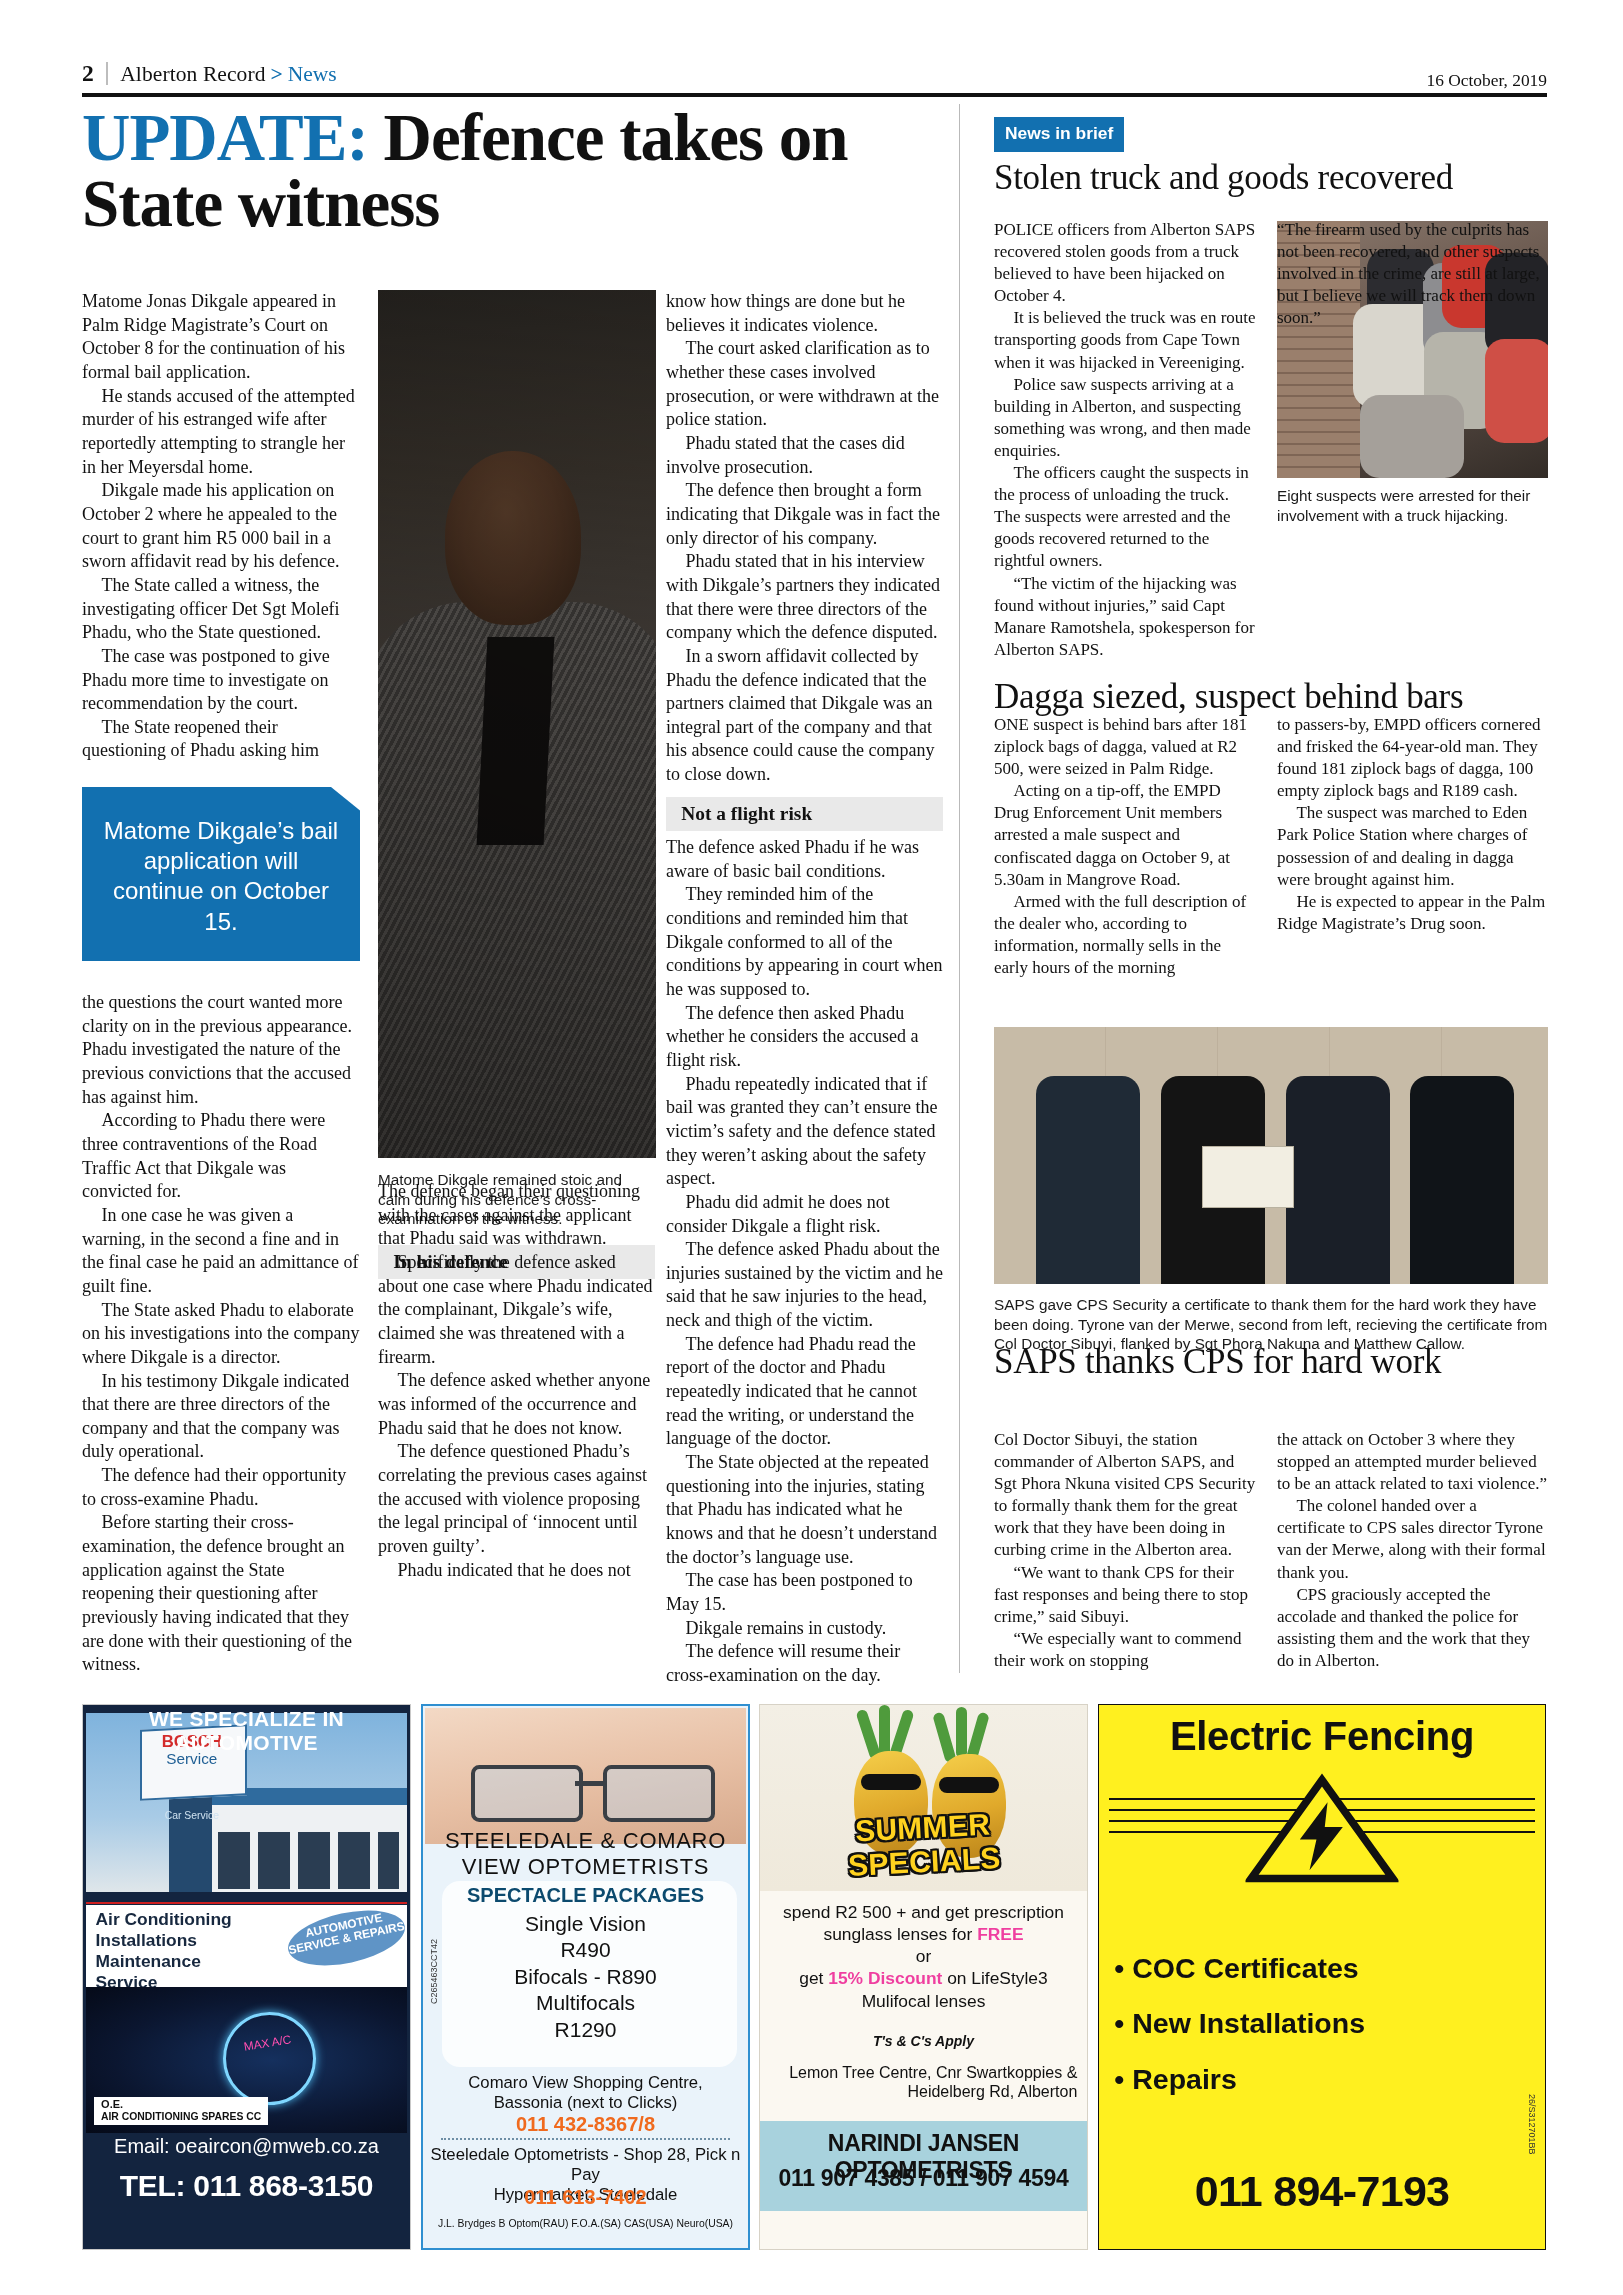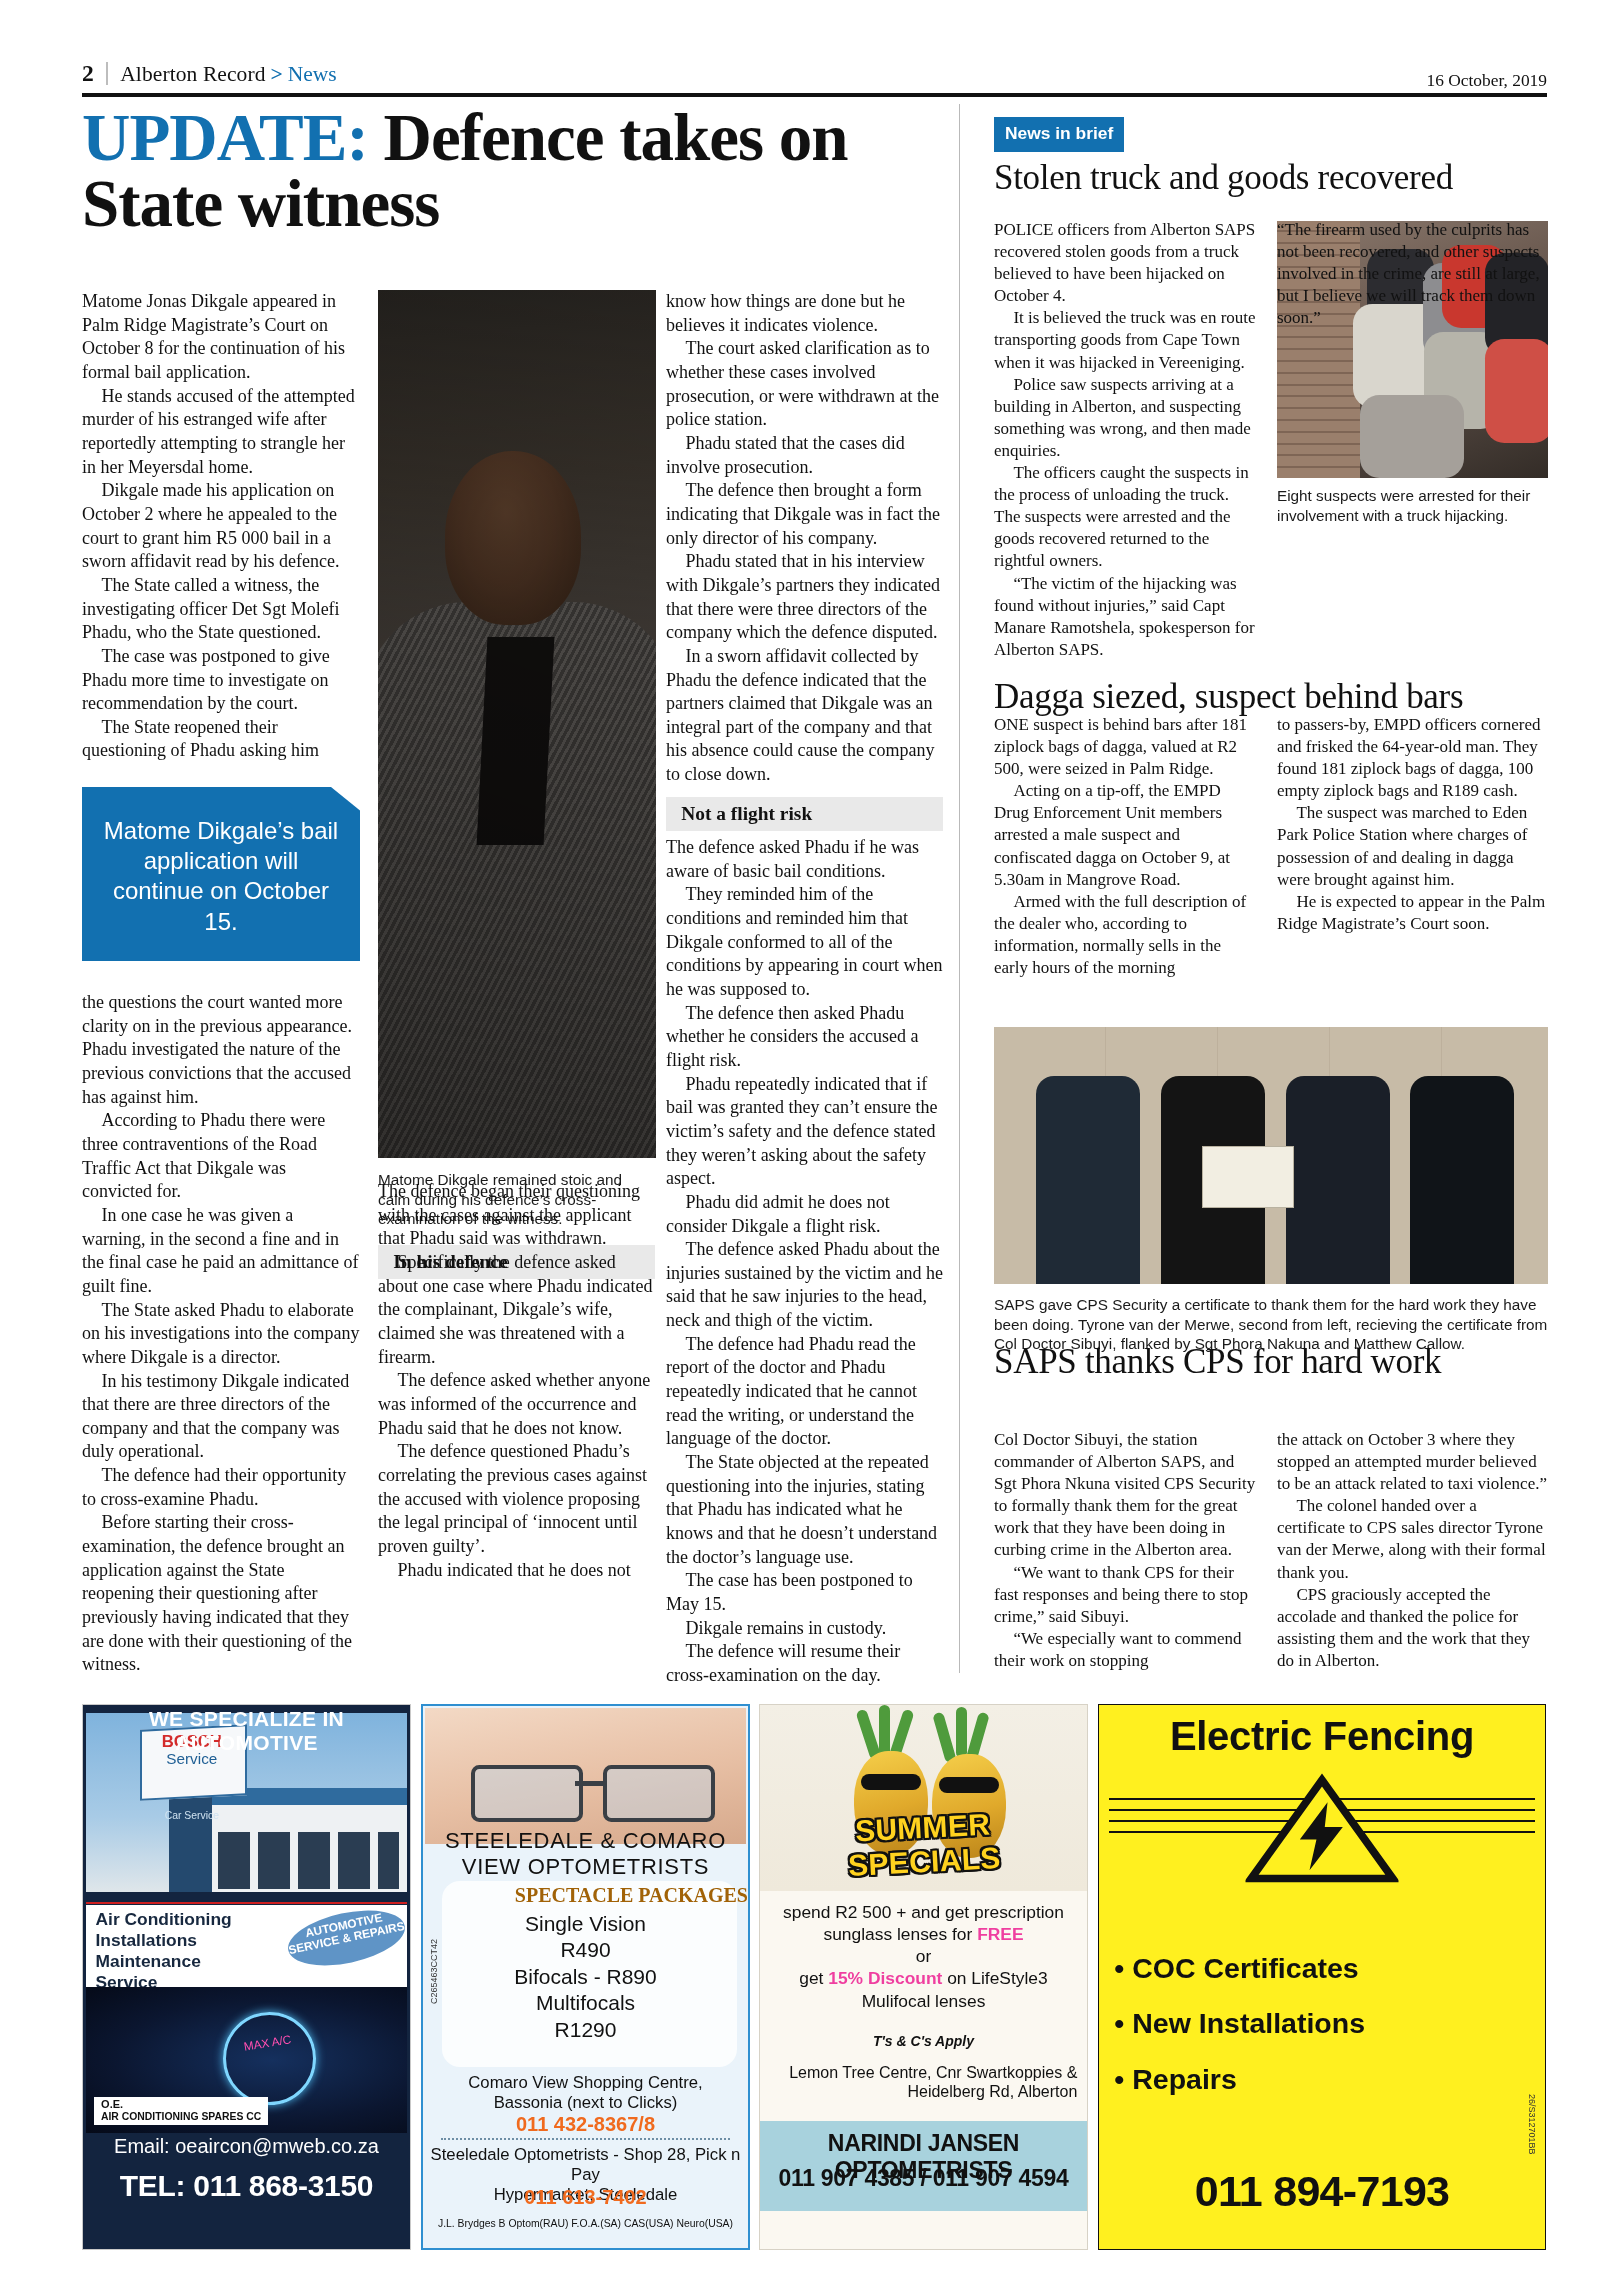--- a/index.html
+++ b/index.html
@@ -341,7 +341,7 @@
   <div class="col rcol" id="r4">
       <p class="first">to passers-by, EMPD officers cornered and frisked the 64-year-old man. They found 181 ziplock bags of dagga, 100 empty ziplock bags and R189 cash.</p>
       <p>The suspect was marched to Eden Park Police Station where charges of possession of and dealing in dagga were brought against him.</p>
-      <p>He is expected to appear in the Palm Ridge Magistrate’s Court soon.</p>
+      <p>He is expected to appear in the Palm Ridge Magistrate’s Drug soon.</p>
     </div>
 
   <div id="photo-cps">

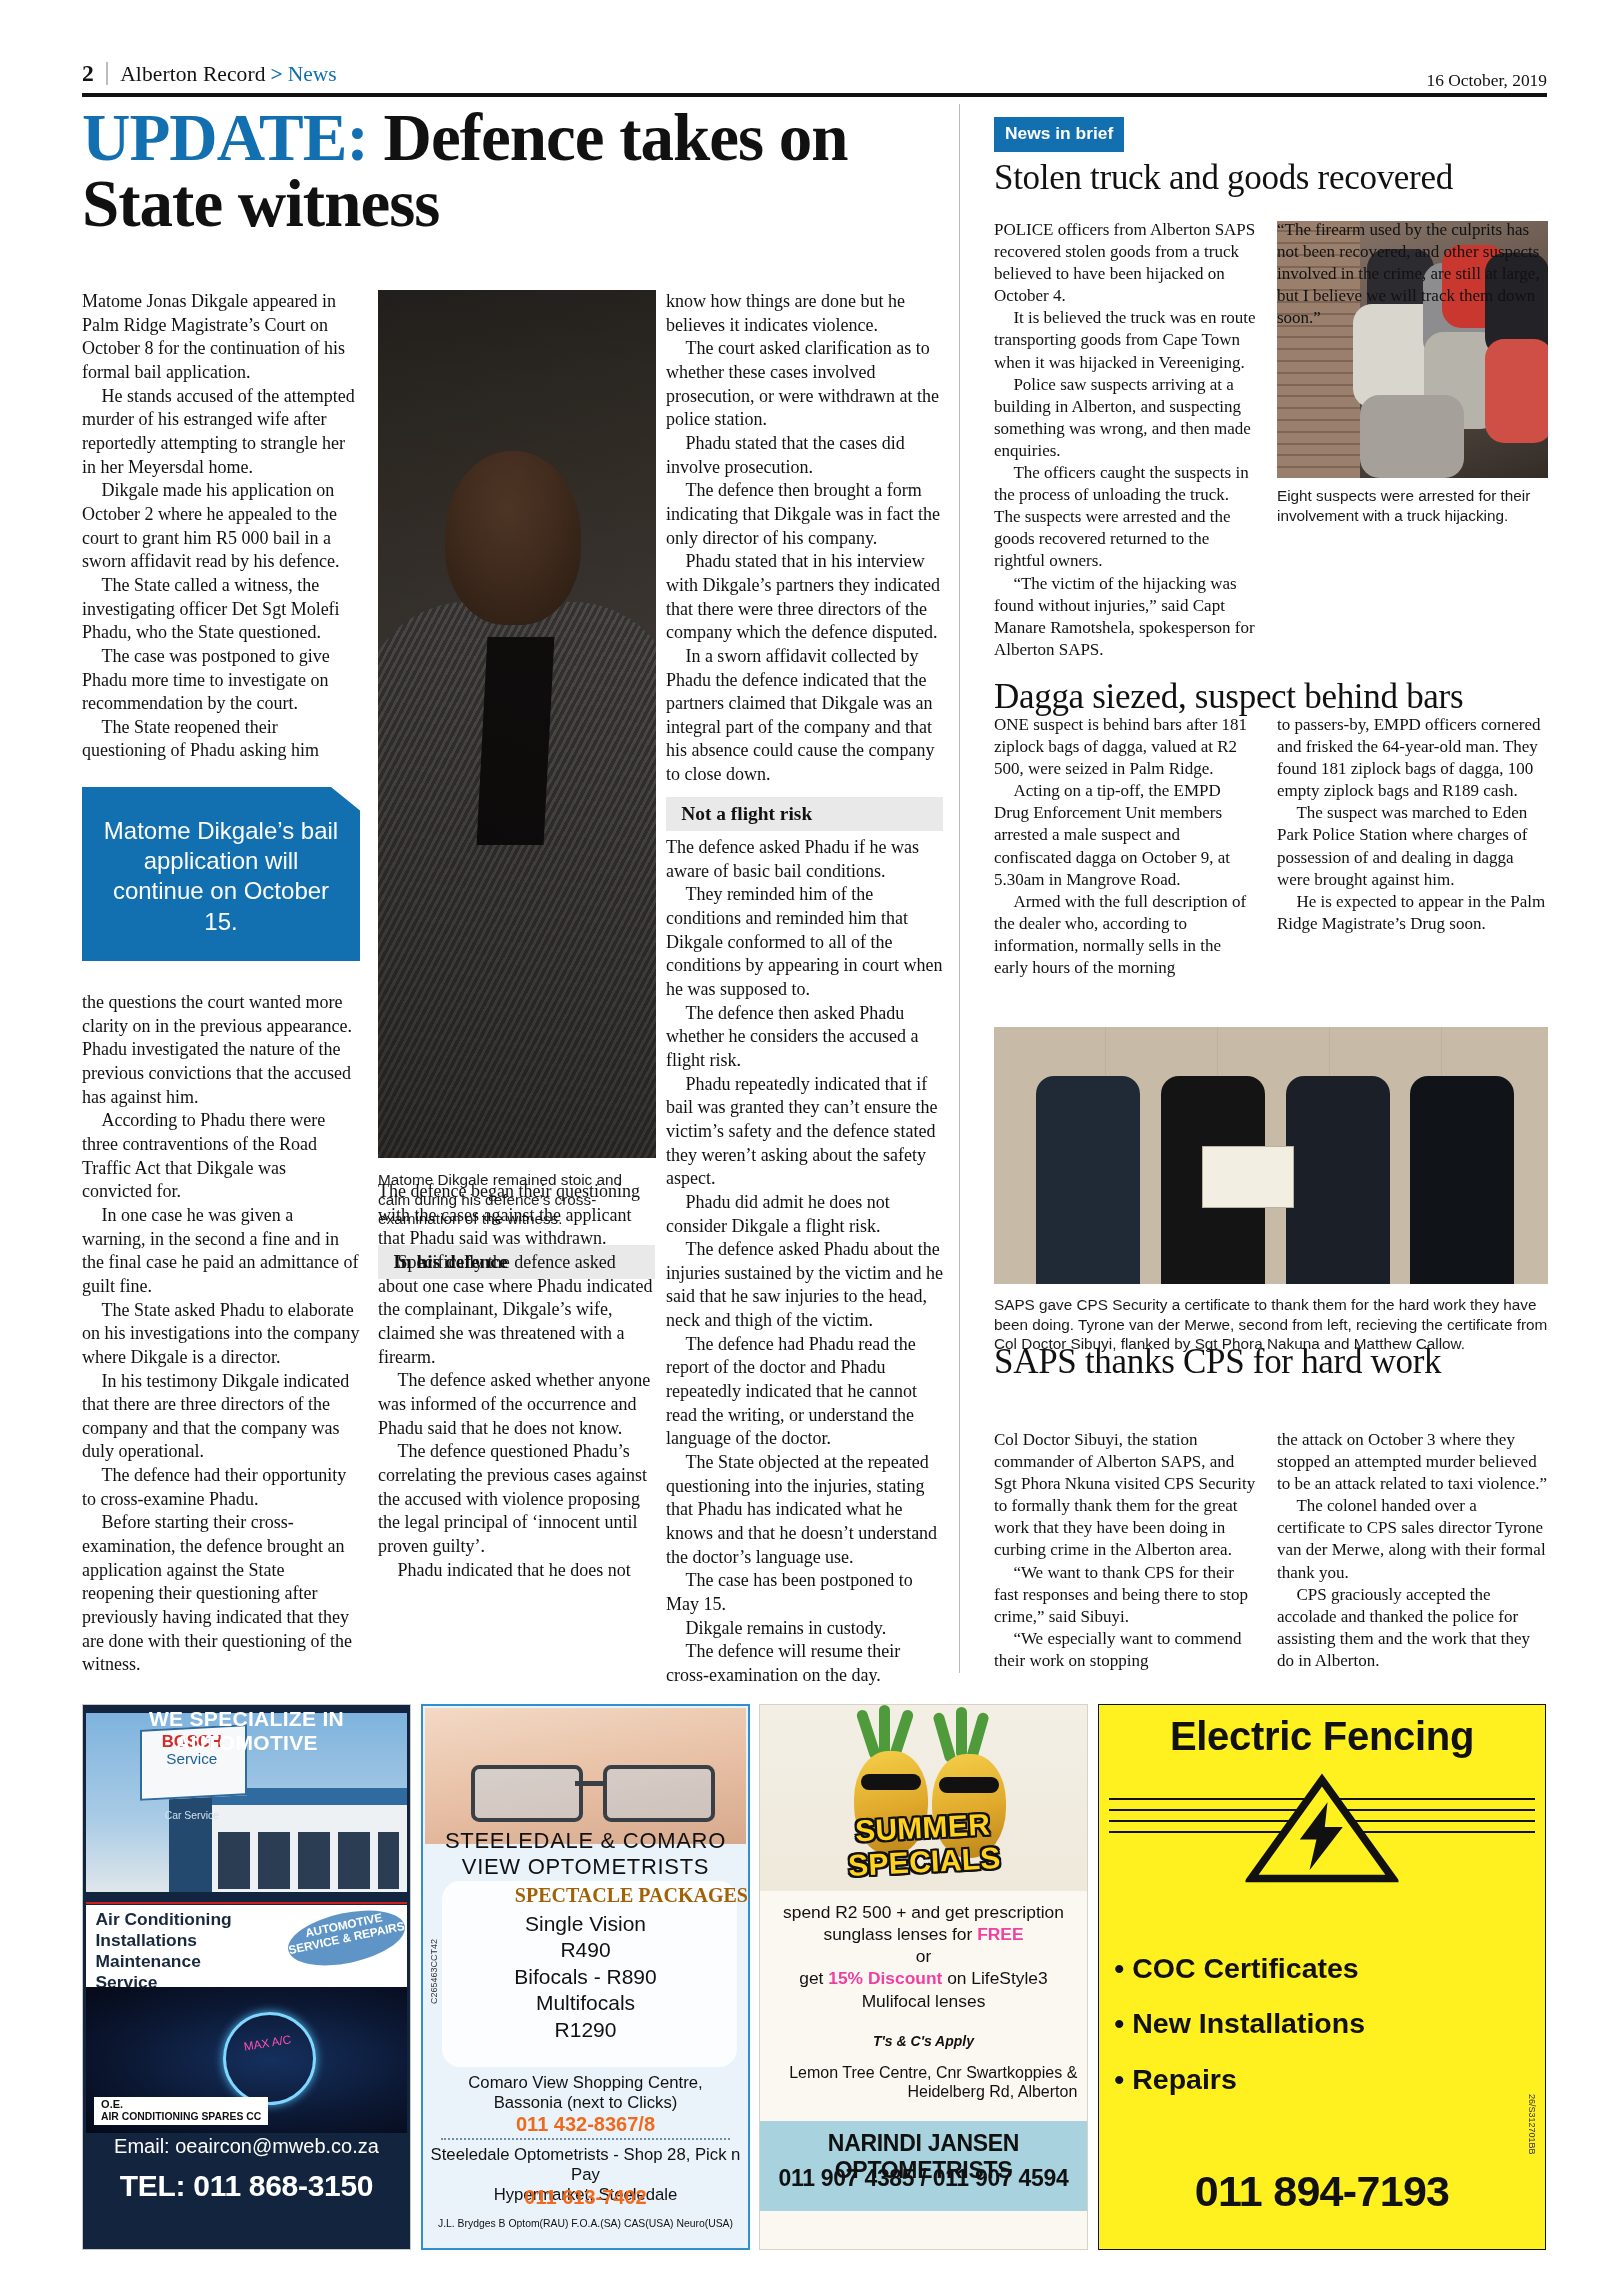--- a/index.html
+++ b/index.html
@@ -162,8 +162,8 @@
   #ad2 .a2-name{position:absolute;left:0;right:0;top:122px;text-align:center;
     font-family:"Liberation Sans",sans-serif;font-size:22px;line-height:1.18;color:#111;letter-spacing:0.7px;}
   #ad2 .a2-panel{position:absolute;left:19.4px;top:175px;right:11px;height:186px;background:#fbfdfe;border-radius:18px;}
-  #ad2 .a2-pk{position:absolute;left:0;right:0;top:178px;text-align:right;
-    font-family:Liberation Serif, serif;font-weight:bold;font-size:20px;color:#a16207;}
+  #ad2 .a2-pk{position:absolute;left:0;right:0;top:178px;text-align:center;
+    font-family:Liberation Sans, sans-serif;font-weight:bold;font-size:20px;color:#0c4a6e;}
   #ad2 .a2-lines{position:absolute;left:0;right:0;top:205px;text-align:center;
     font-family:"Liberation Sans",sans-serif;font-size:21px;line-height:1.26;color:#111;}
   #ad2 .a2-addr1{position:absolute;left:0;right:0;top:367px;text-align:center;

